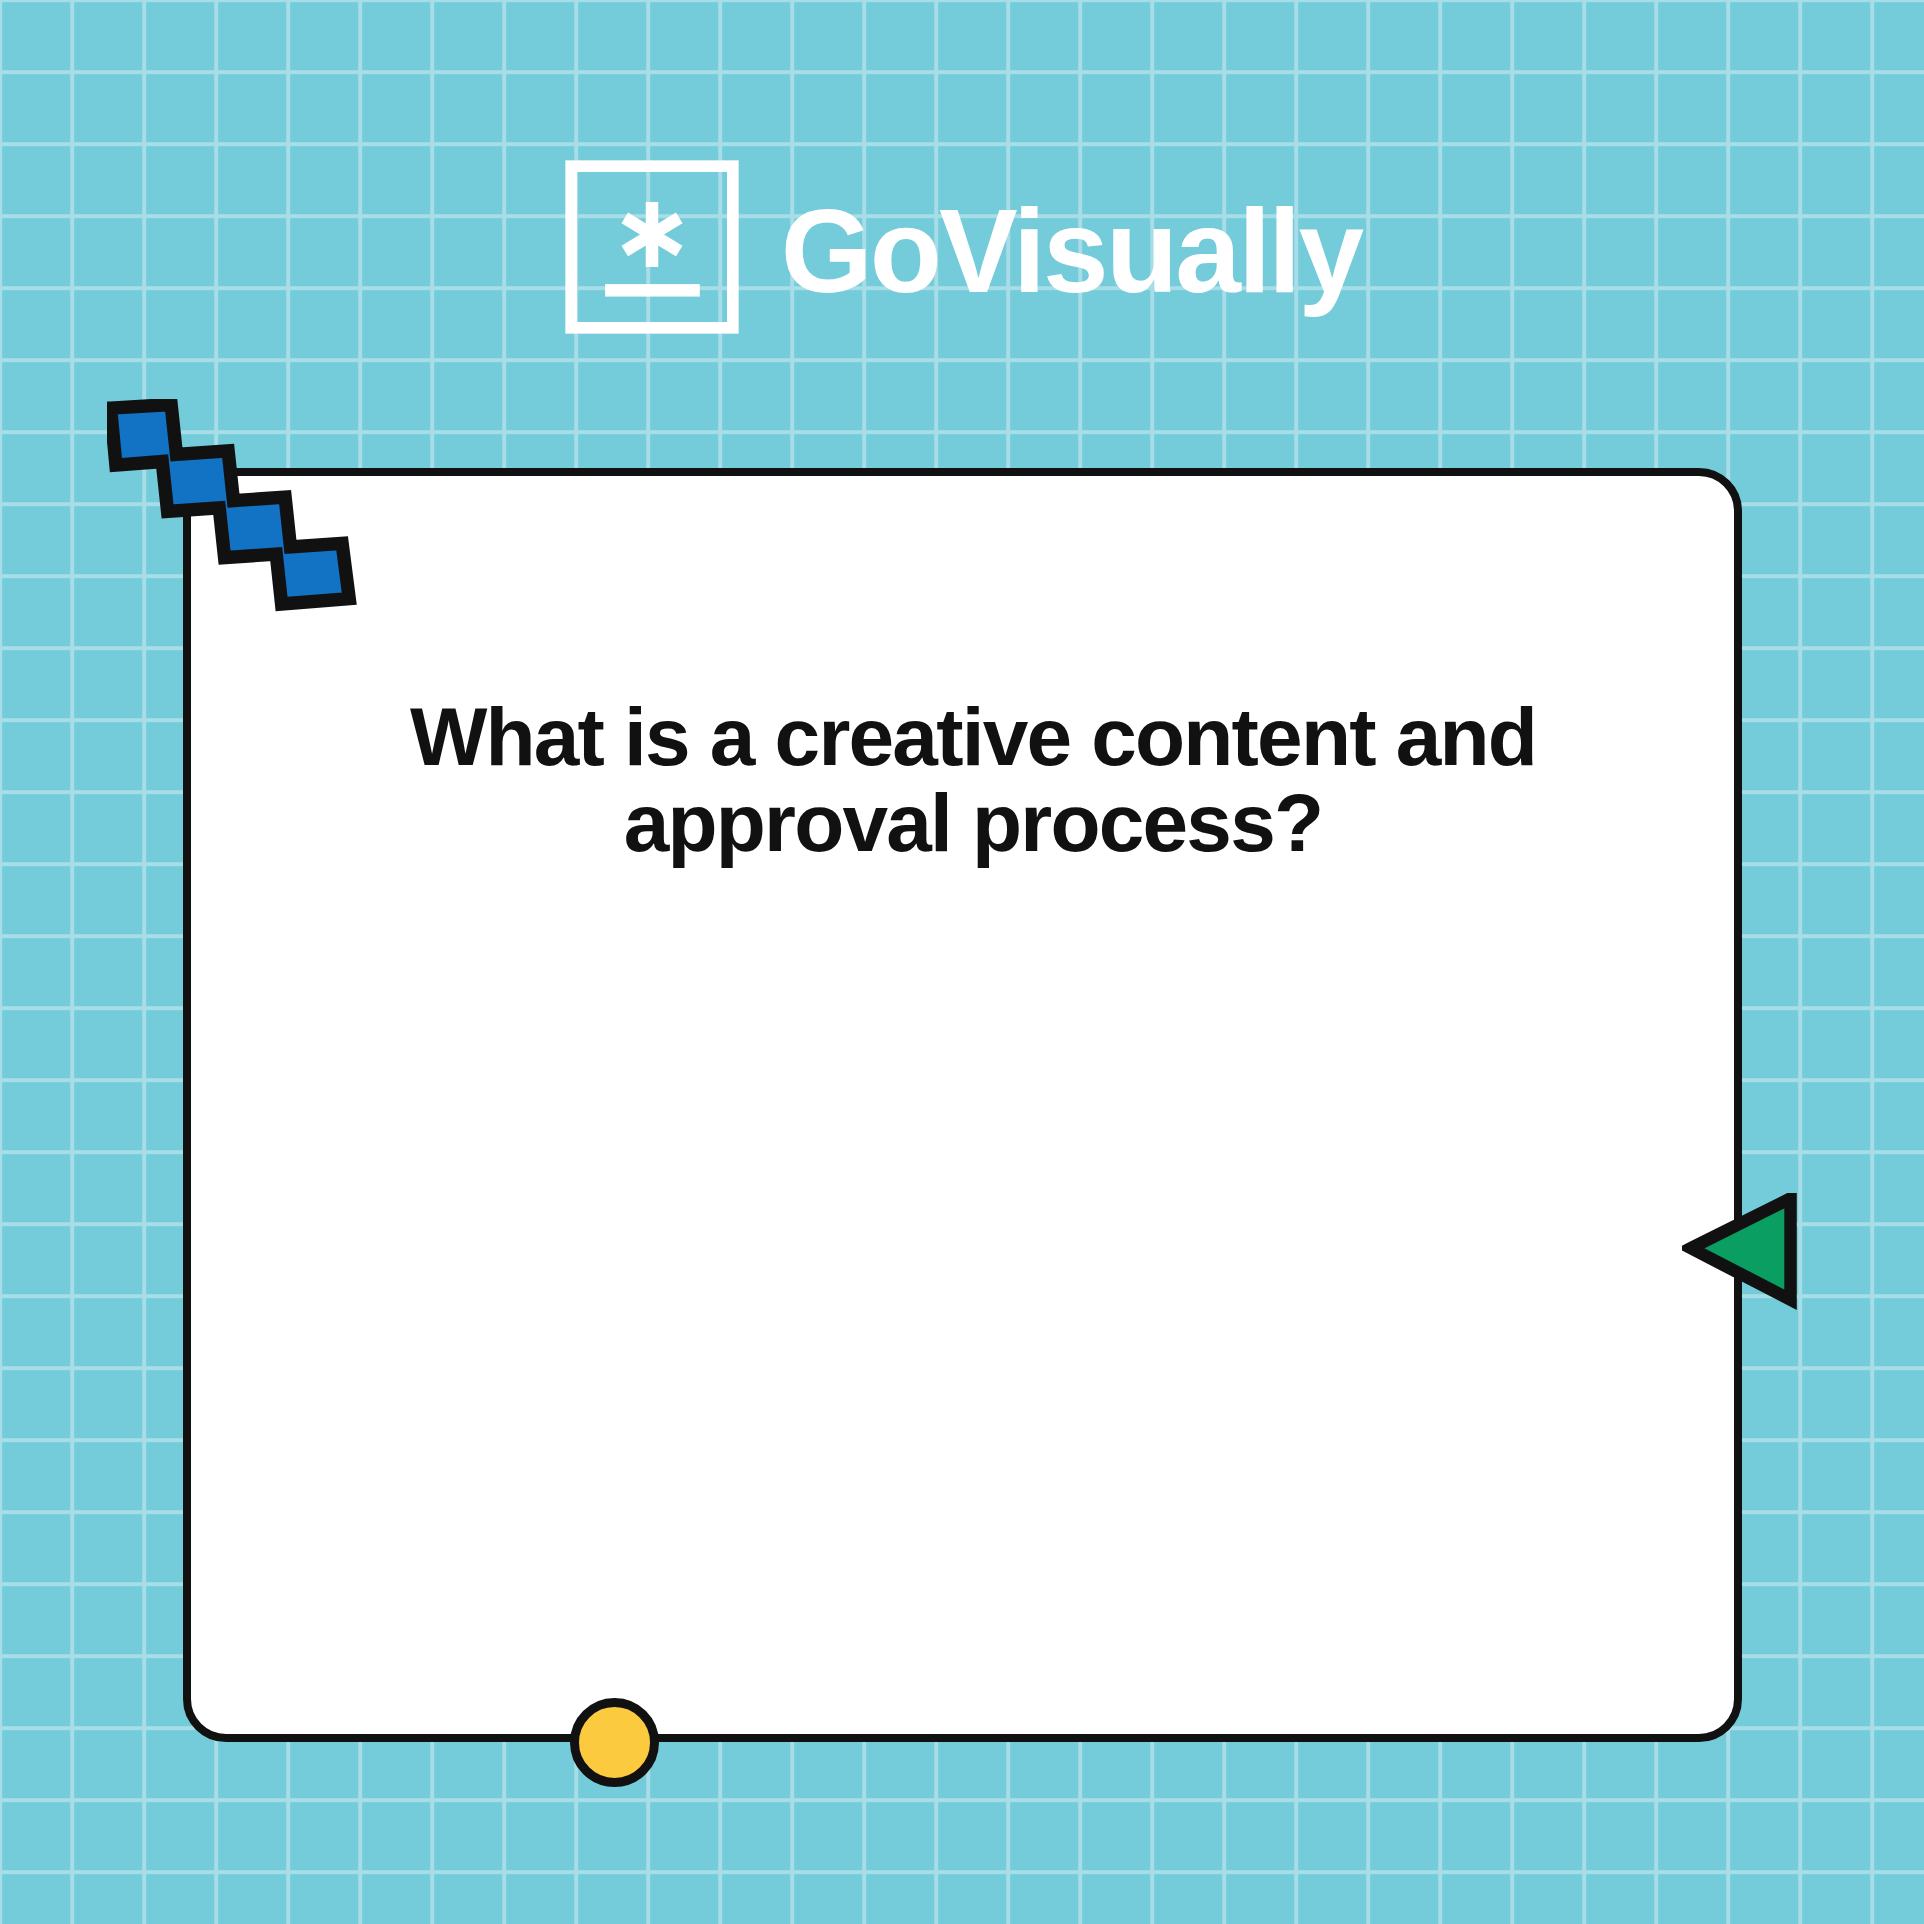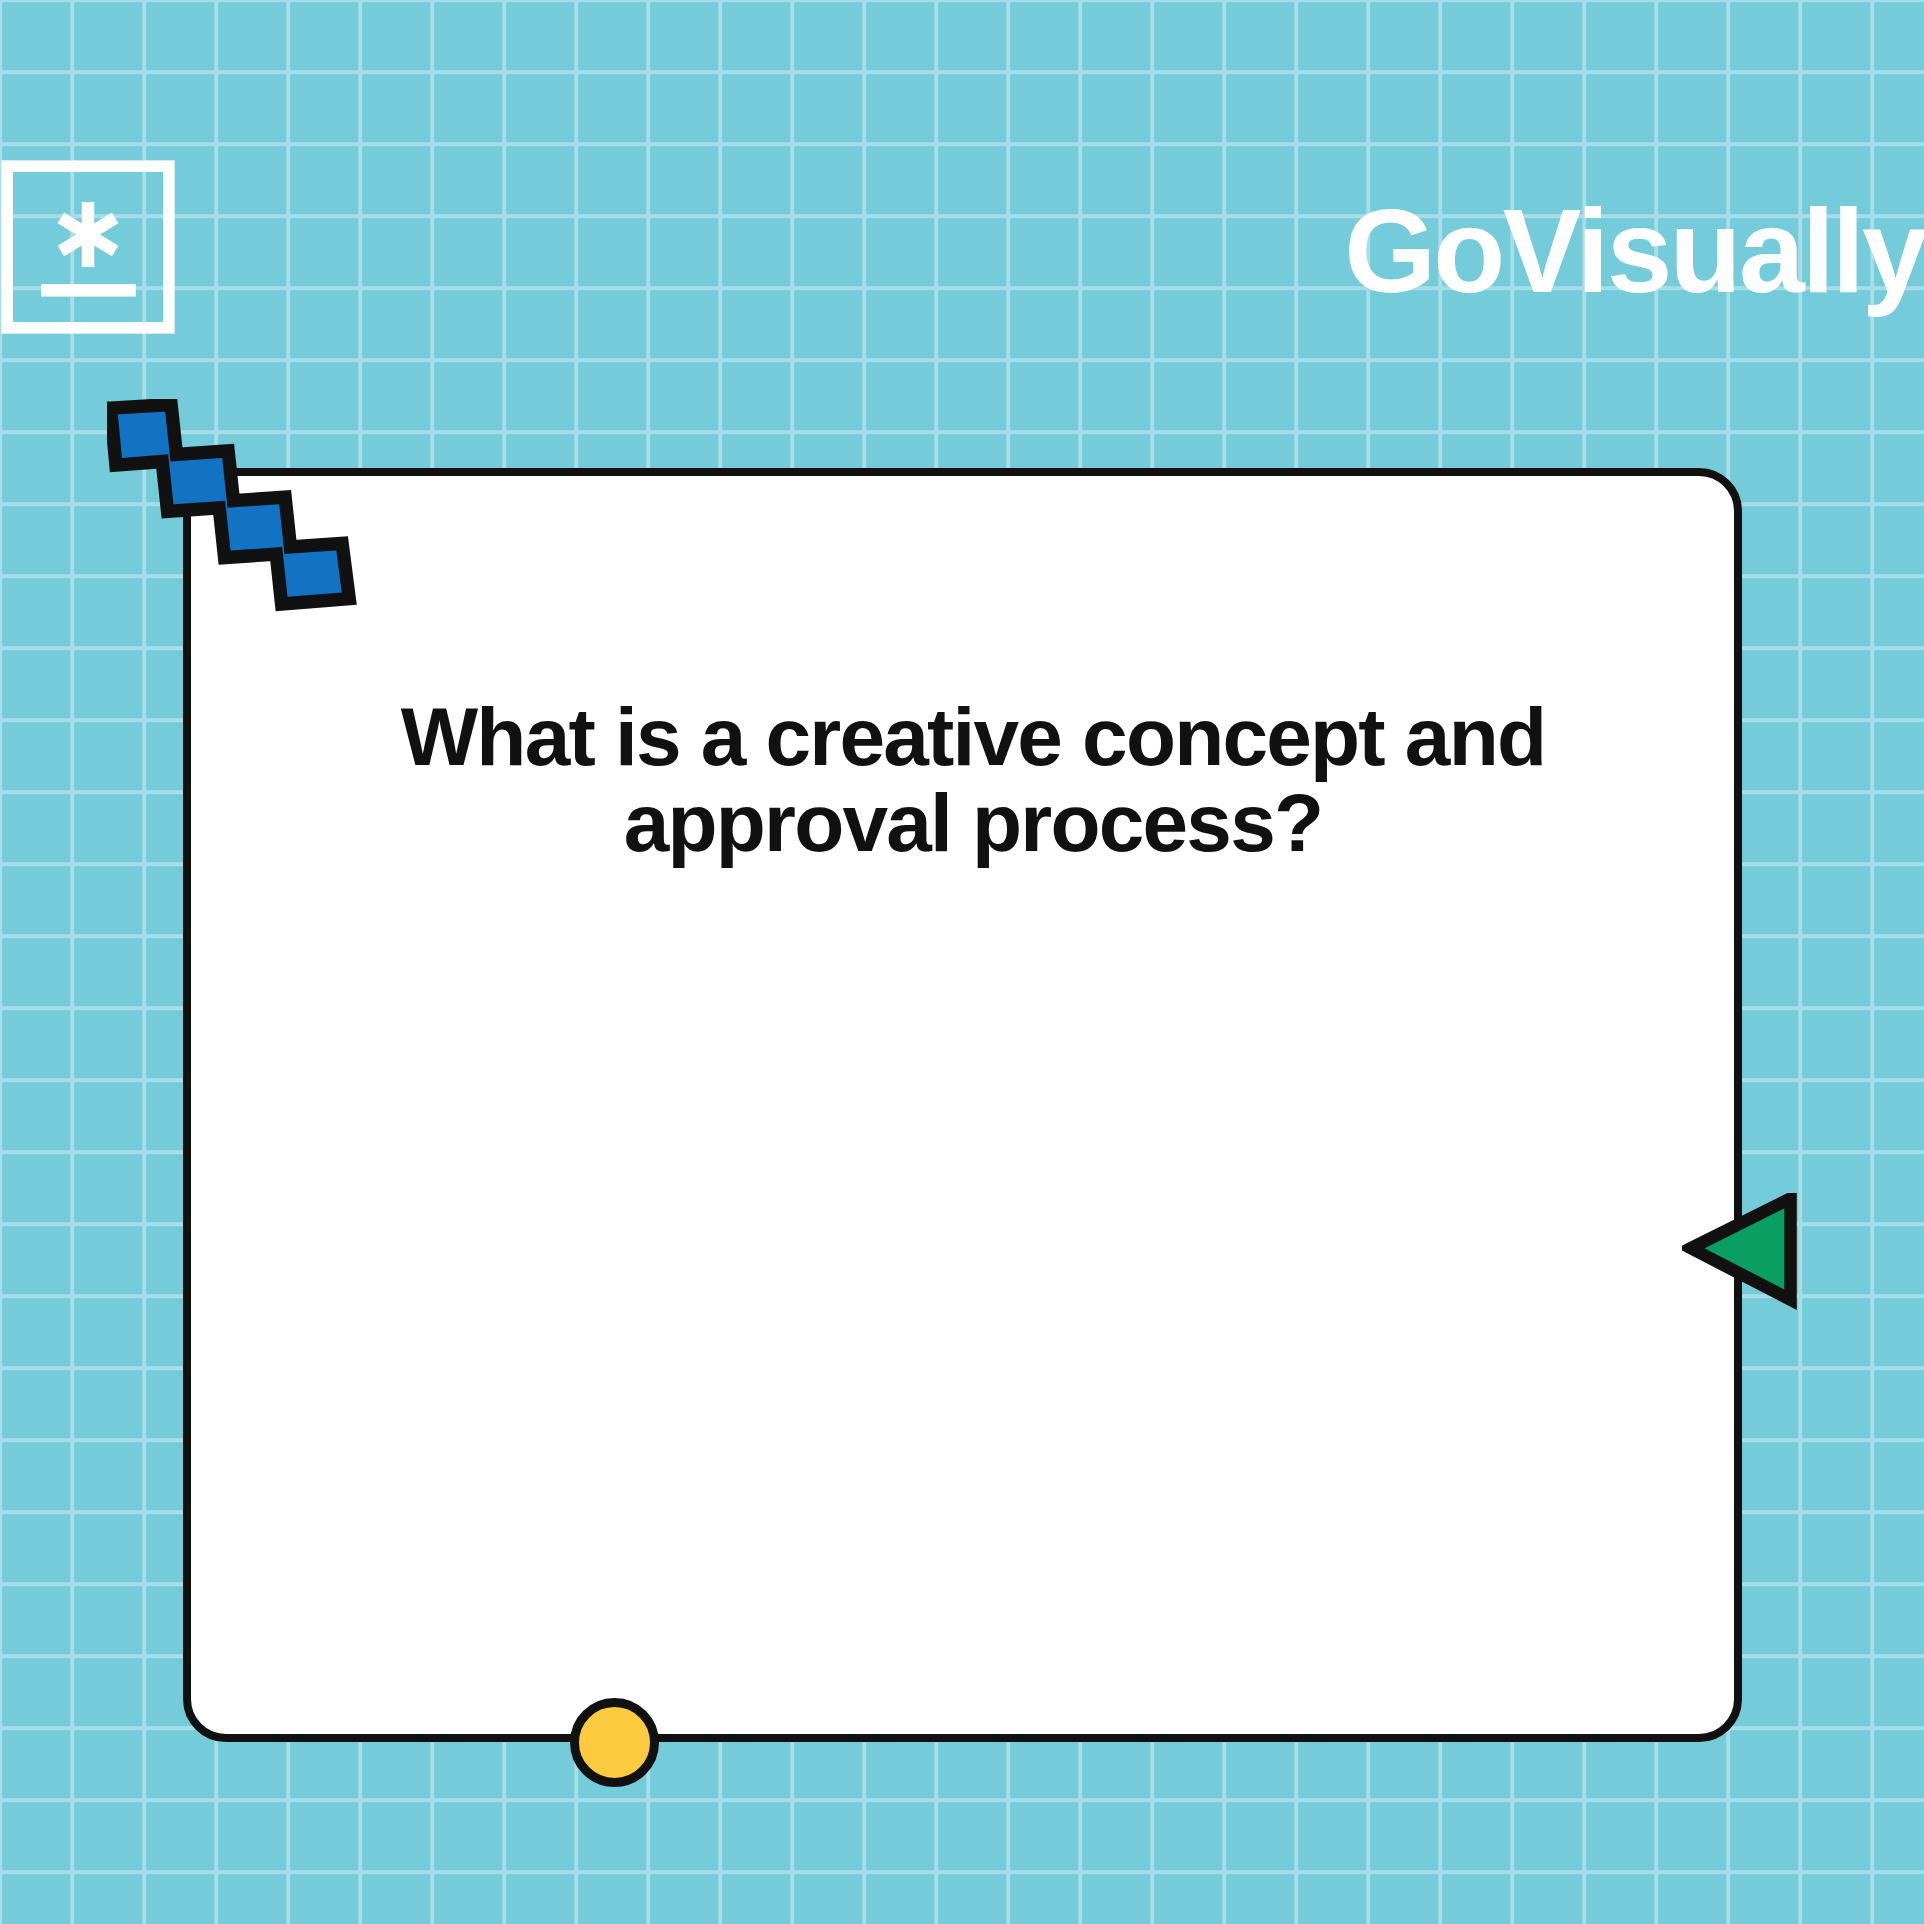--- a/index.html
+++ b/index.html
@@ -31,7 +31,7 @@
     display: flex;
     flex-direction: row;
     align-items: center;
-    justify-content: space-between;
+    justify-content: center;
     gap: 41px;
   }
   #logo-mark {

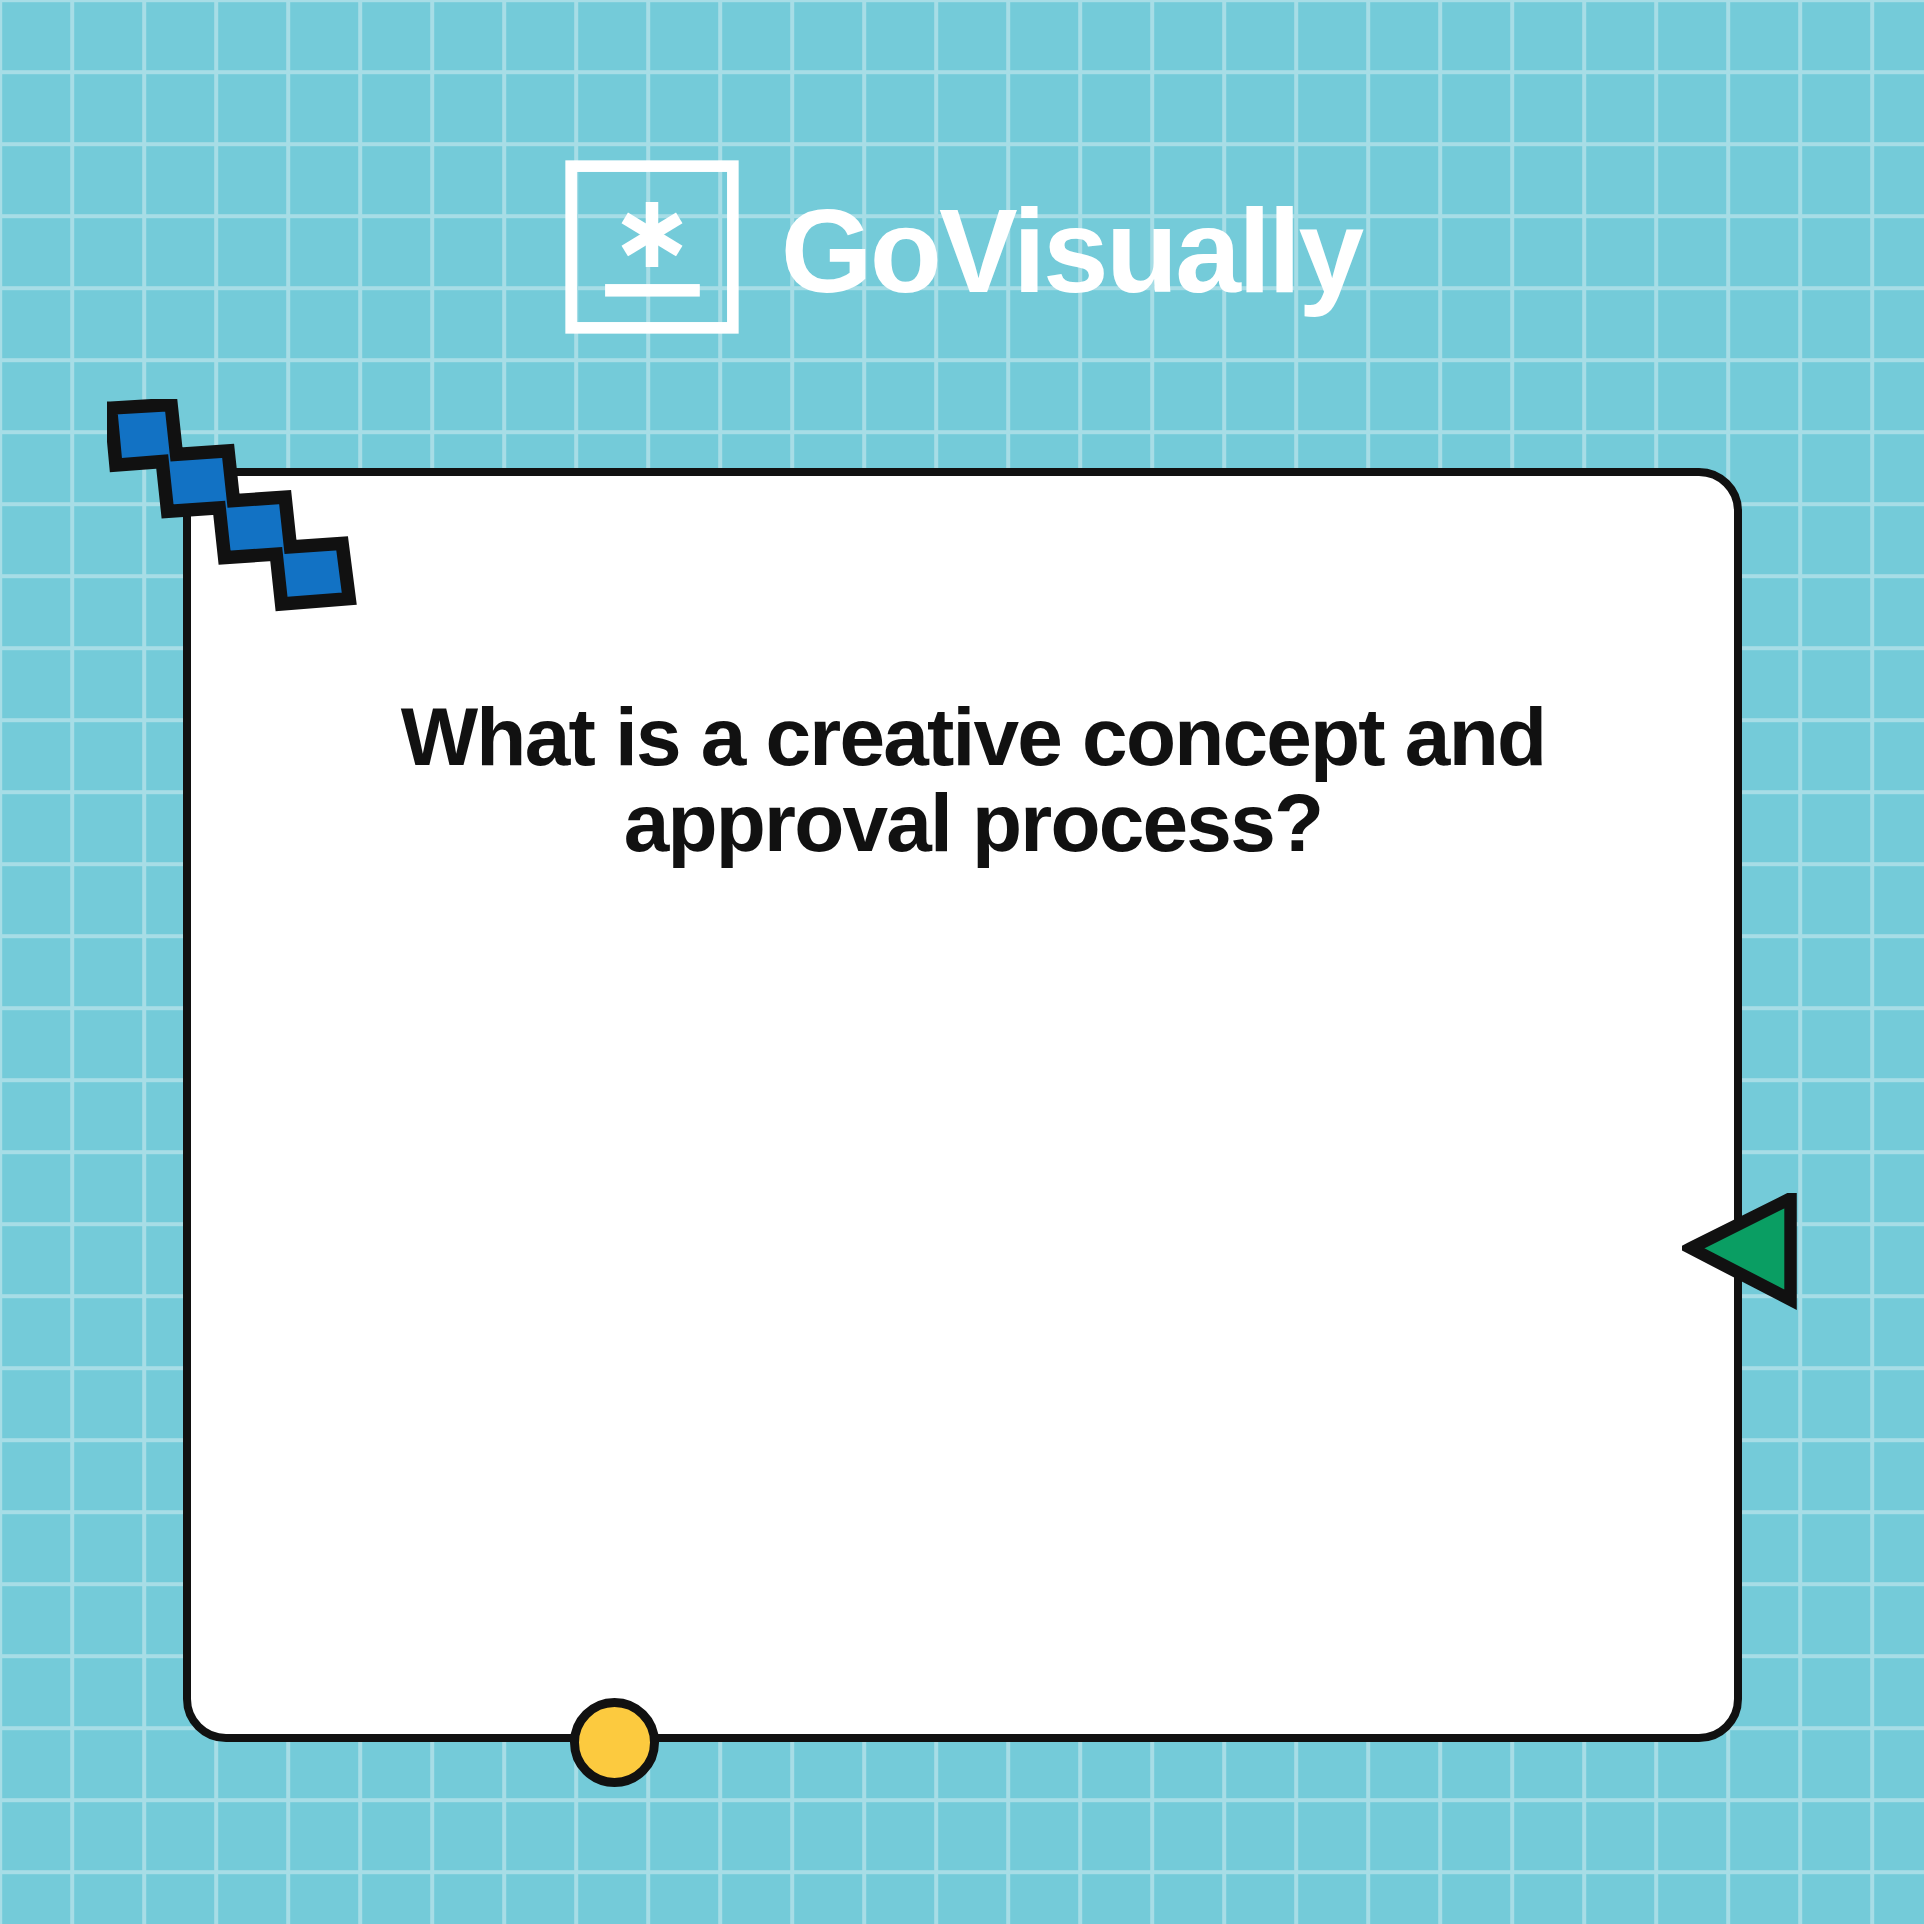--- a/index.html
+++ b/index.html
@@ -145,7 +145,7 @@
 
   <div id="card">
     <div id="card-inner">
-      <h1 id="card-heading">What is a creative concept and approval process?</h1>
+      <h1 id="card-heading">What is a creative content and approval process?</h1>
     </div>
   </div>
 

